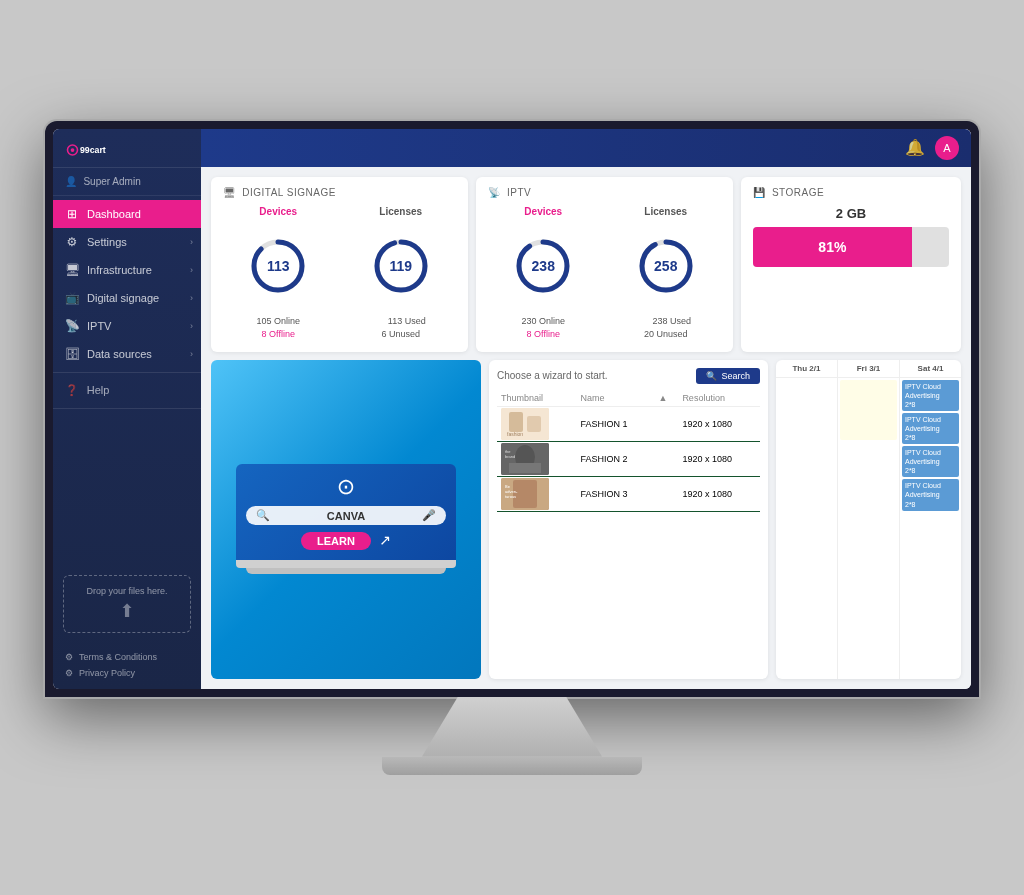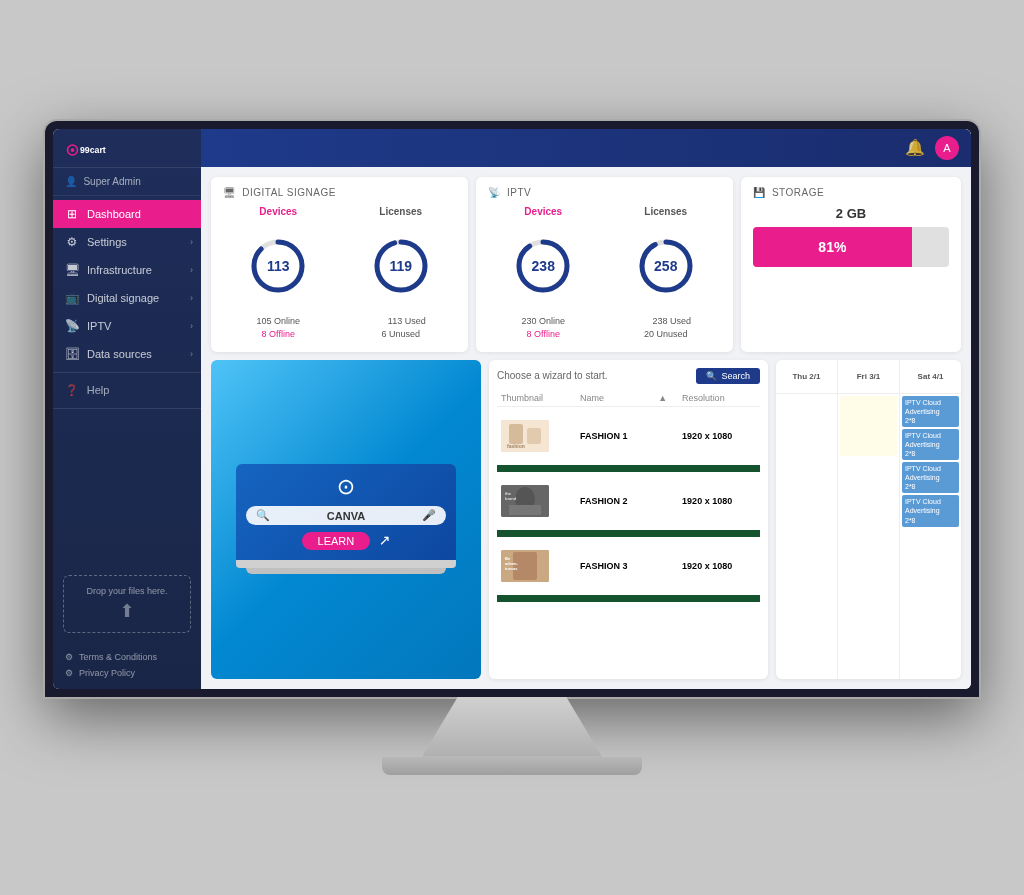--- a/index.html
+++ b/index.html
@@ -530,7 +530,7 @@
     .cal-day-col {
       flex: 1;
       text-align: center;
-      padding: 12px 2px;
+      padding: 4px 2px;
       font-size: 8px;
       color: #888;
       border-right: 1px solid #eee;

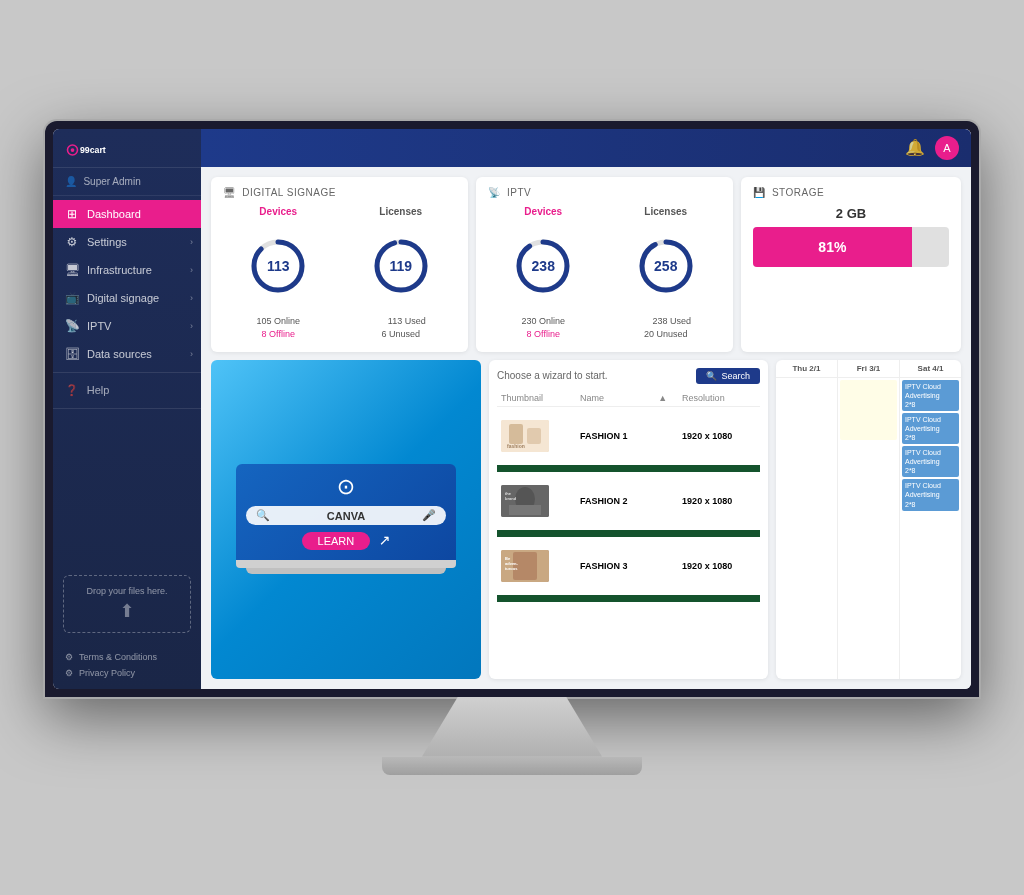--- a/index.html
+++ b/index.html
@@ -476,10 +476,9 @@
     }
 
     .wizard-table td {
-      padding: 13px 4px;
-      border-bottom: 7px solid #14532d;
+      padding: 1px 4px;
+      border-bottom: 1px solid #14532d;
       vertical-align: middle;
-      font-weight: bold;
     }
 
     .thumb-placeholder {

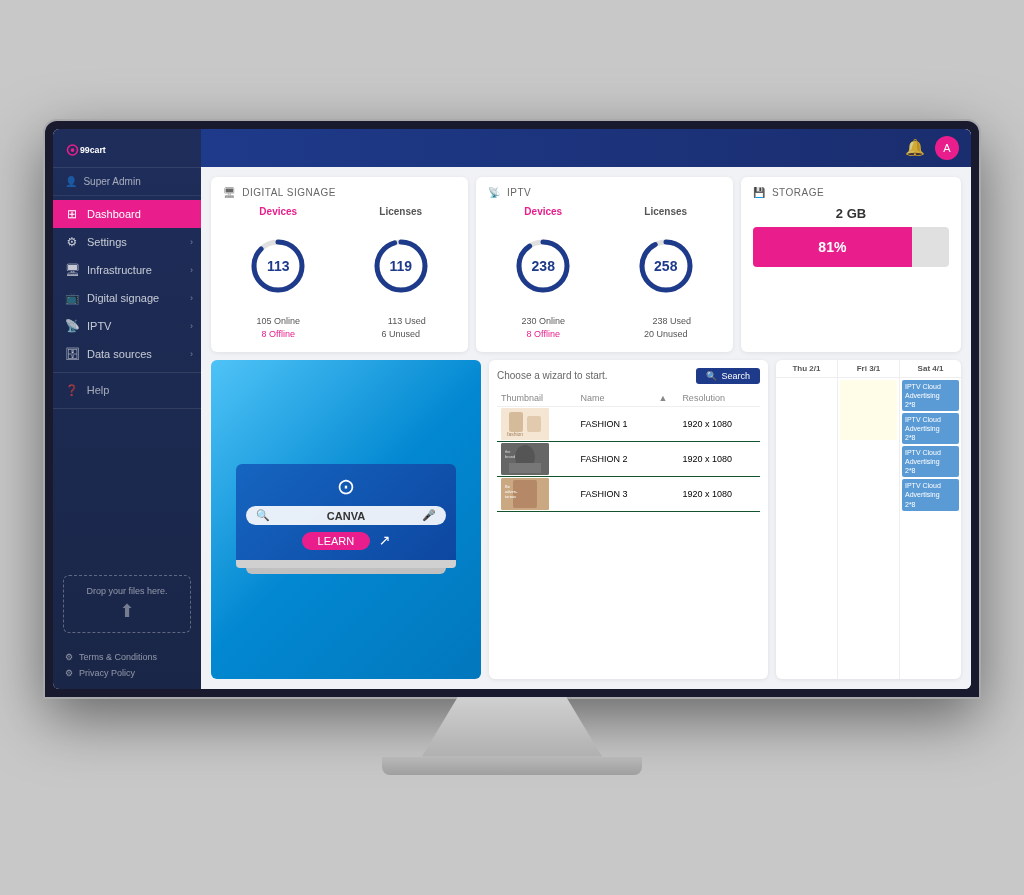--- a/index.html
+++ b/index.html
@@ -406,7 +406,7 @@
       border-radius: 12px;
       padding: 3px 16px;
       font-size: 11px;
-      font-weight: 400;
+      font-weight: 700;
       margin: 0 auto;
       display: inline-block;
     }

